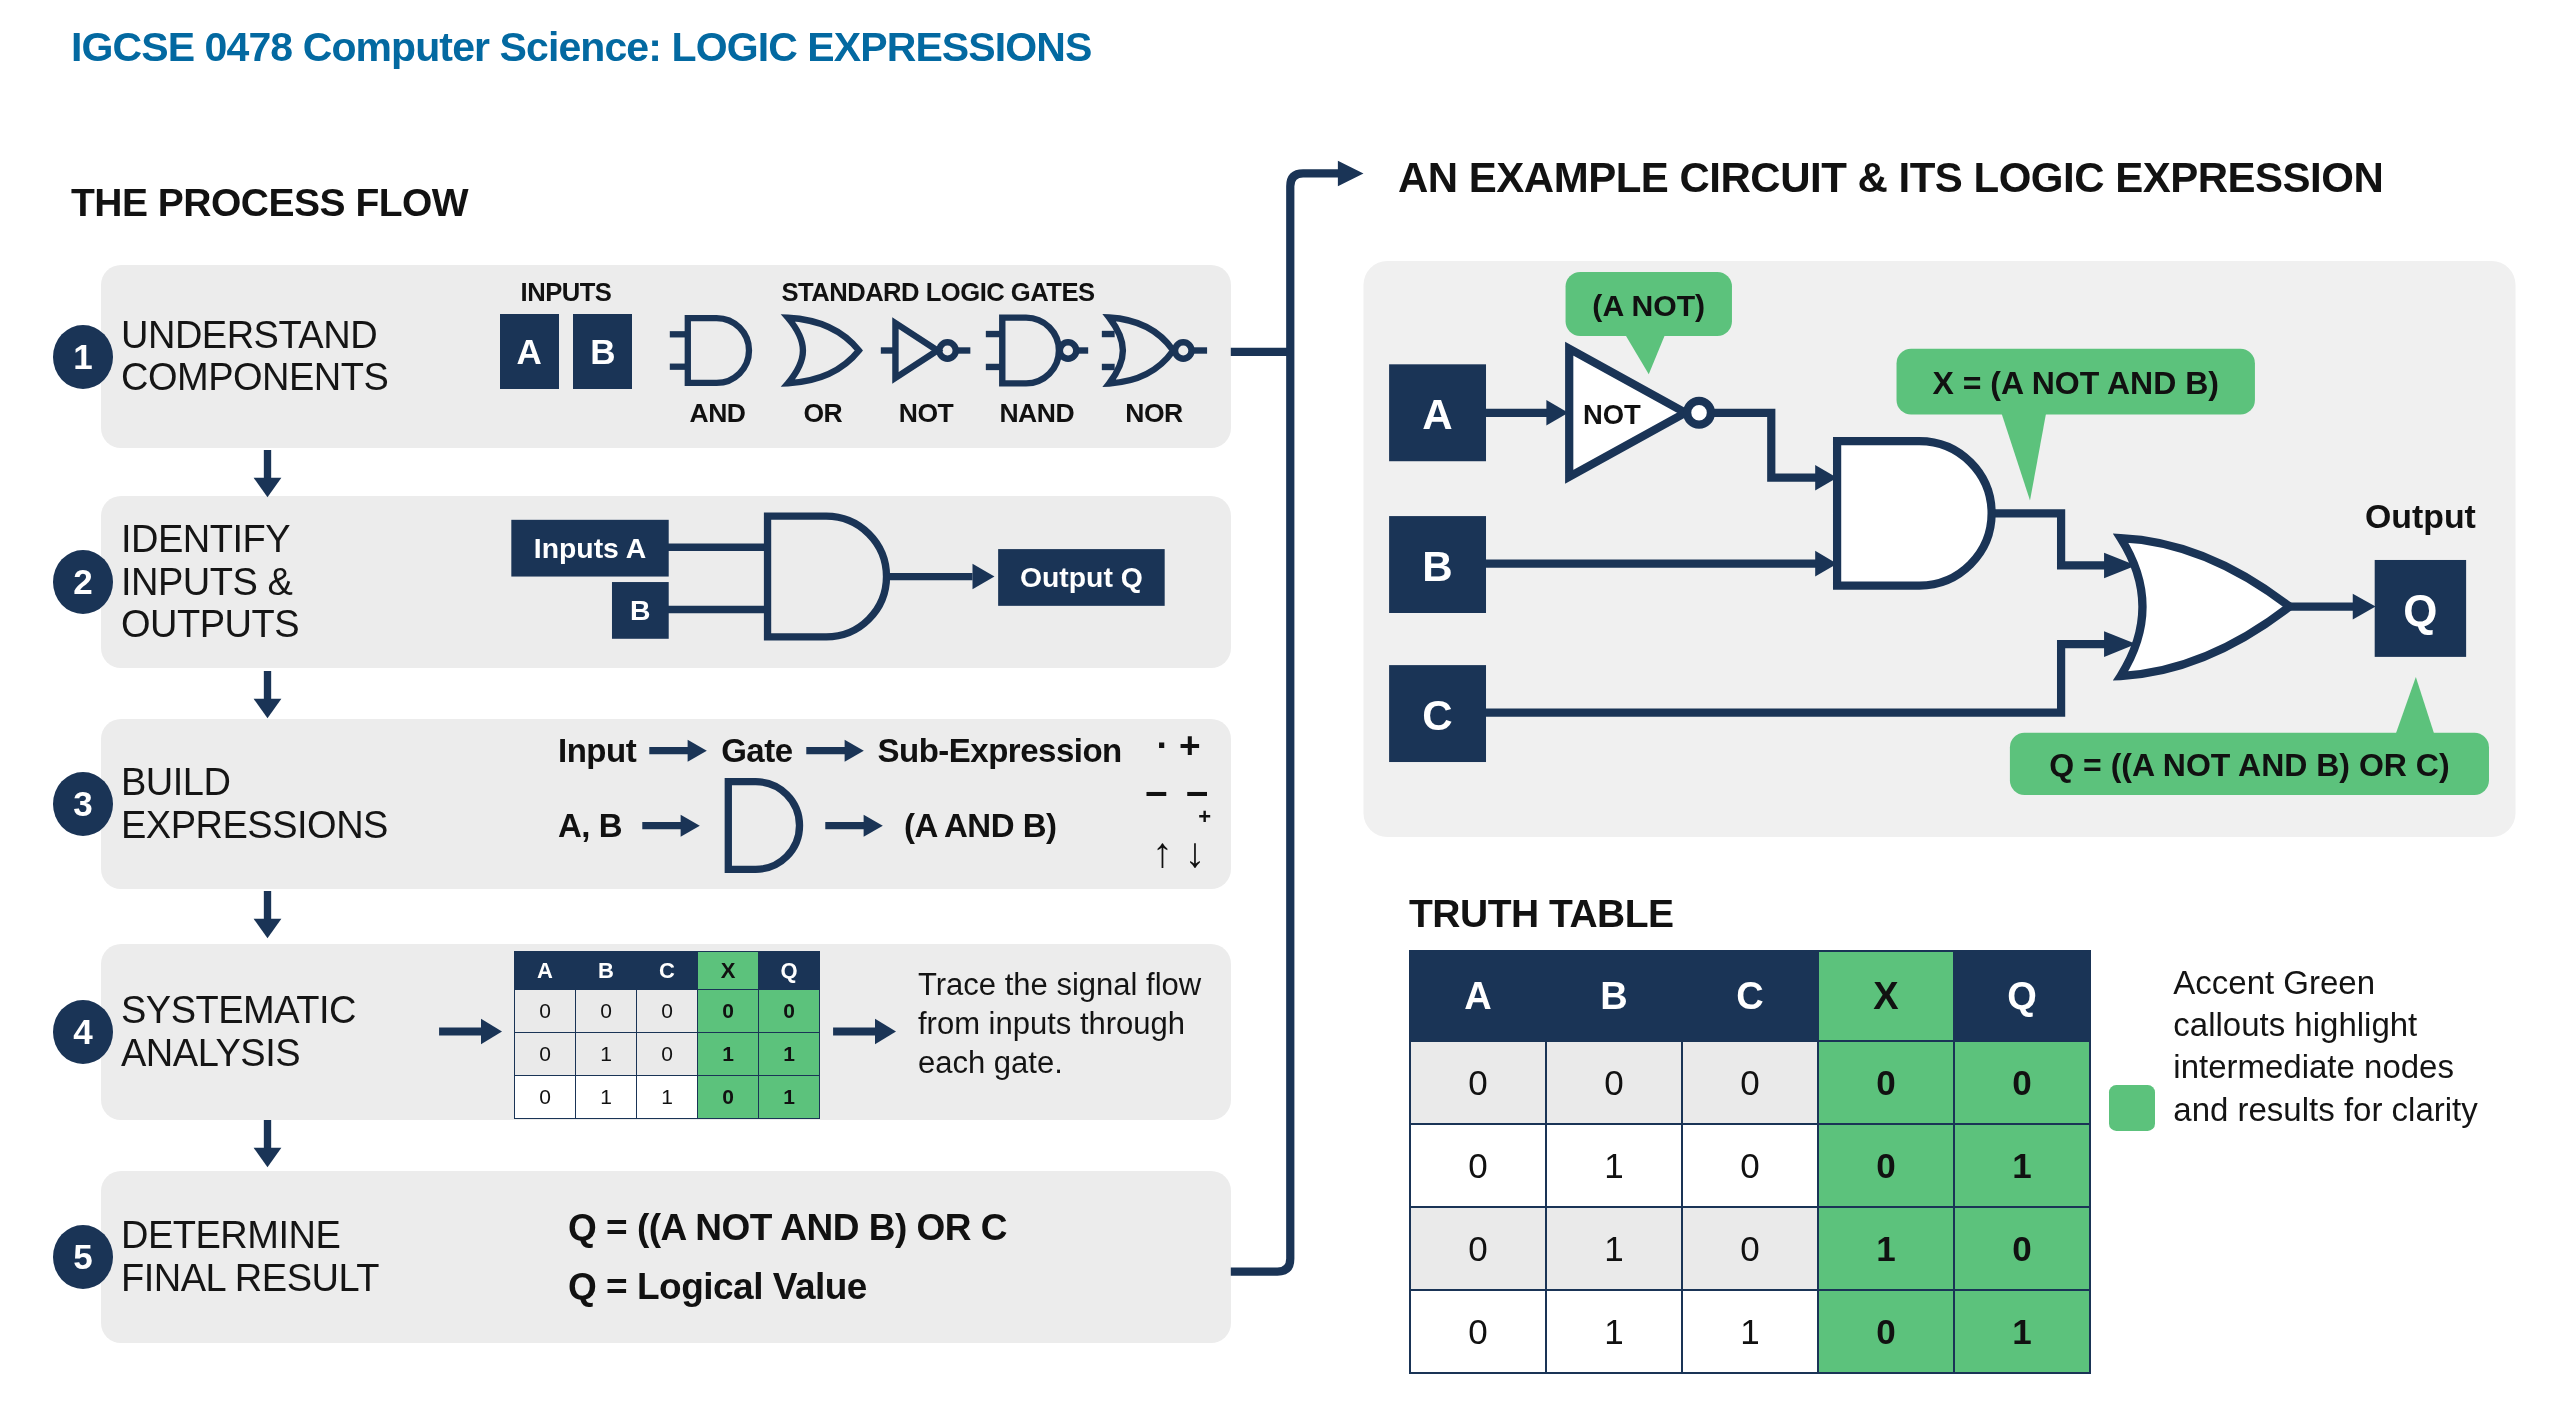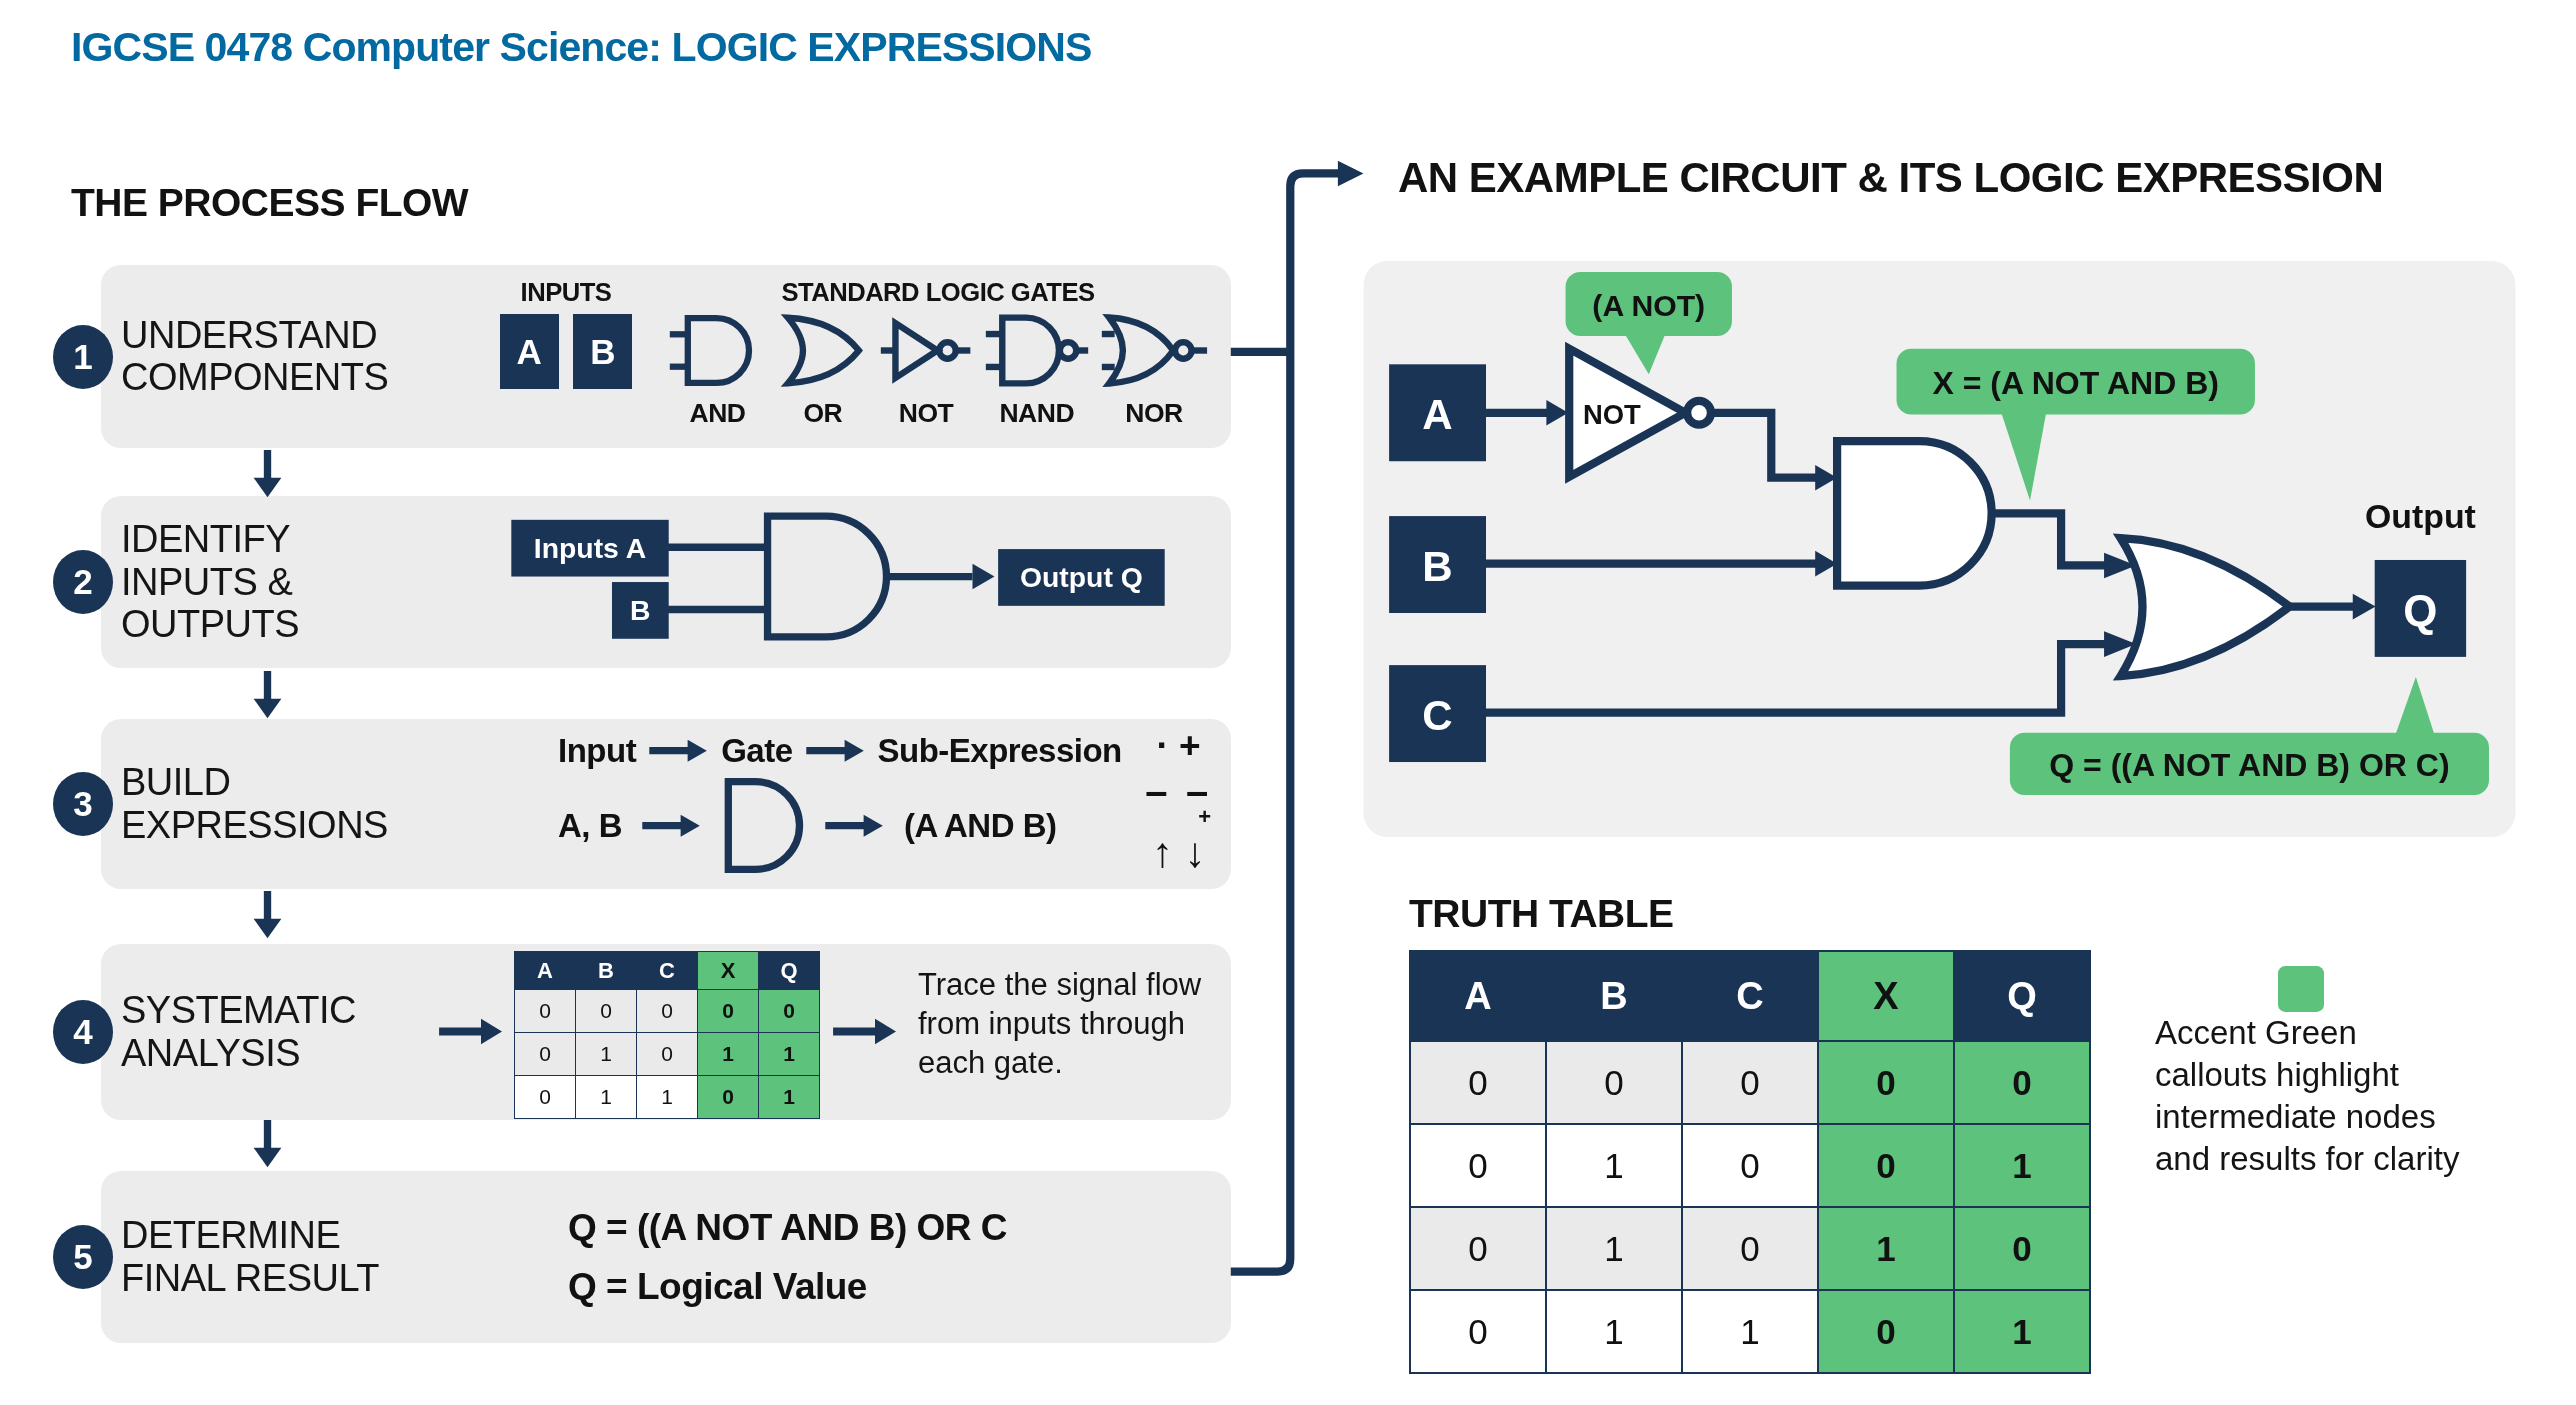--- a/index.html
+++ b/index.html
@@ -41,7 +41,7 @@
   .mini-tt td{border-width:1.8px;}
 
   
-  .legend{left:2109px;top:962px;width:403px;display:flex;align-items:center;flex-direction:column;}
+  .legend{left:2109px;top:962px;width:403px;display:flex;align-items:flex-end;}
   .swatch{width:46px;height:46px;border-radius:7.3px;background:#5cc27c;flex:0 0 auto;margin-right:18.3px;margin-top:3.7px;}
   .legend-text{font-size:33px;line-height:1.28;color:#141414;width:311px;}
 </style>

